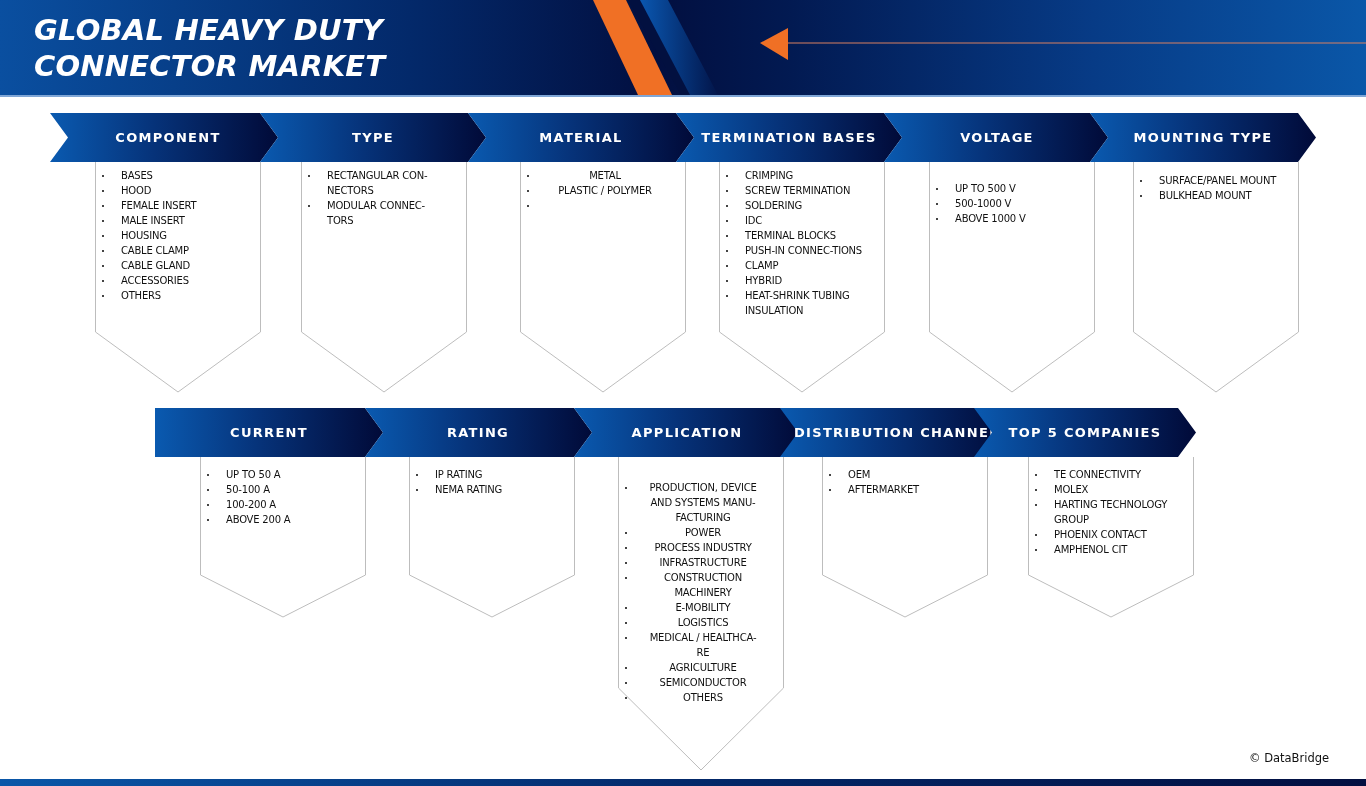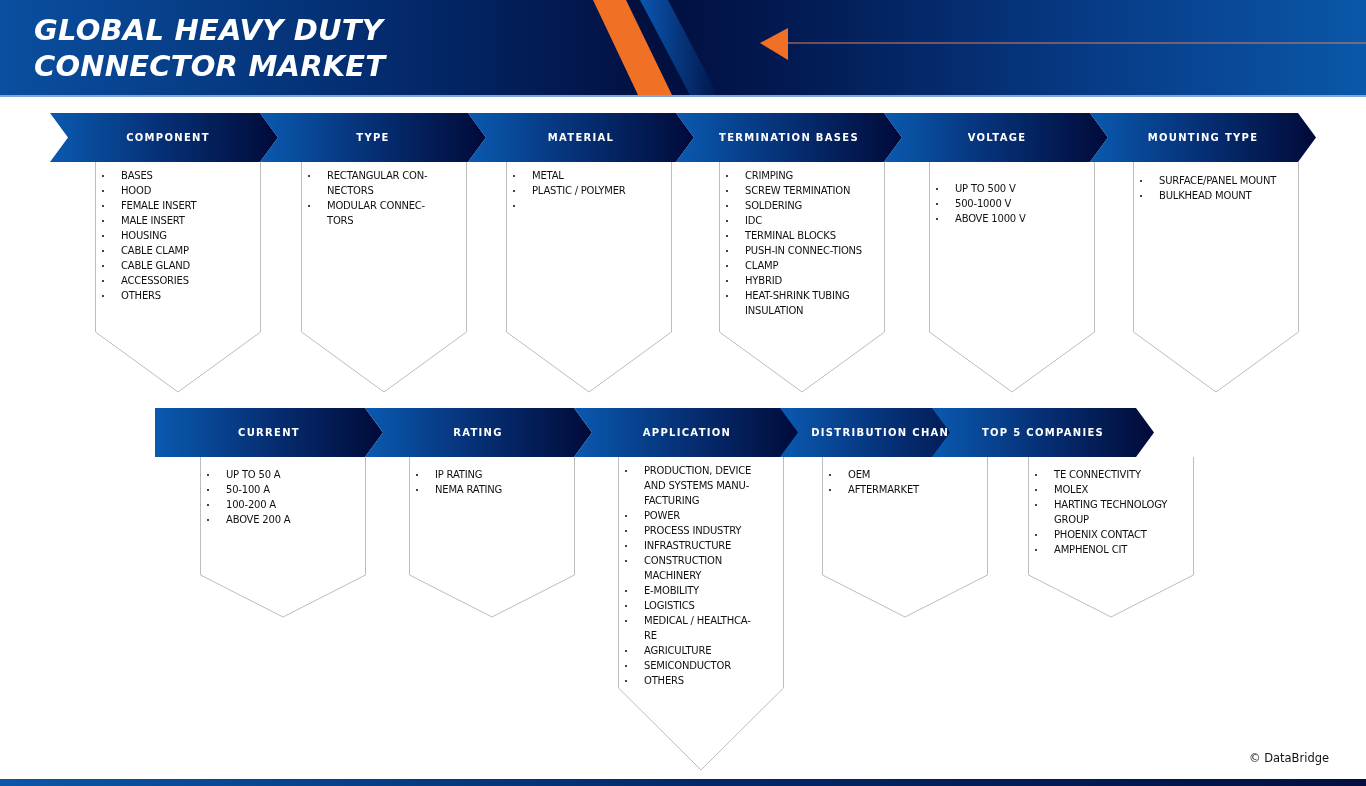--- a/index.html
+++ b/index.html
@@ -24,7 +24,7 @@
   .chevron svg { position: absolute; left: 0; top: 0; }
   .chevron-label {
     position: absolute; top: 0; height: 36px; line-height: 49px; text-align: center;
-    color: #ffffff; font-weight: bold; font-size: 10px; letter-spacing: 1.3px;
+    color: #ffffff; font-weight: bold; font-size: 13px; letter-spacing: 1.3px;
     font-family: "DejaVu Sans", sans-serif; white-space: nowrap;
   }
 

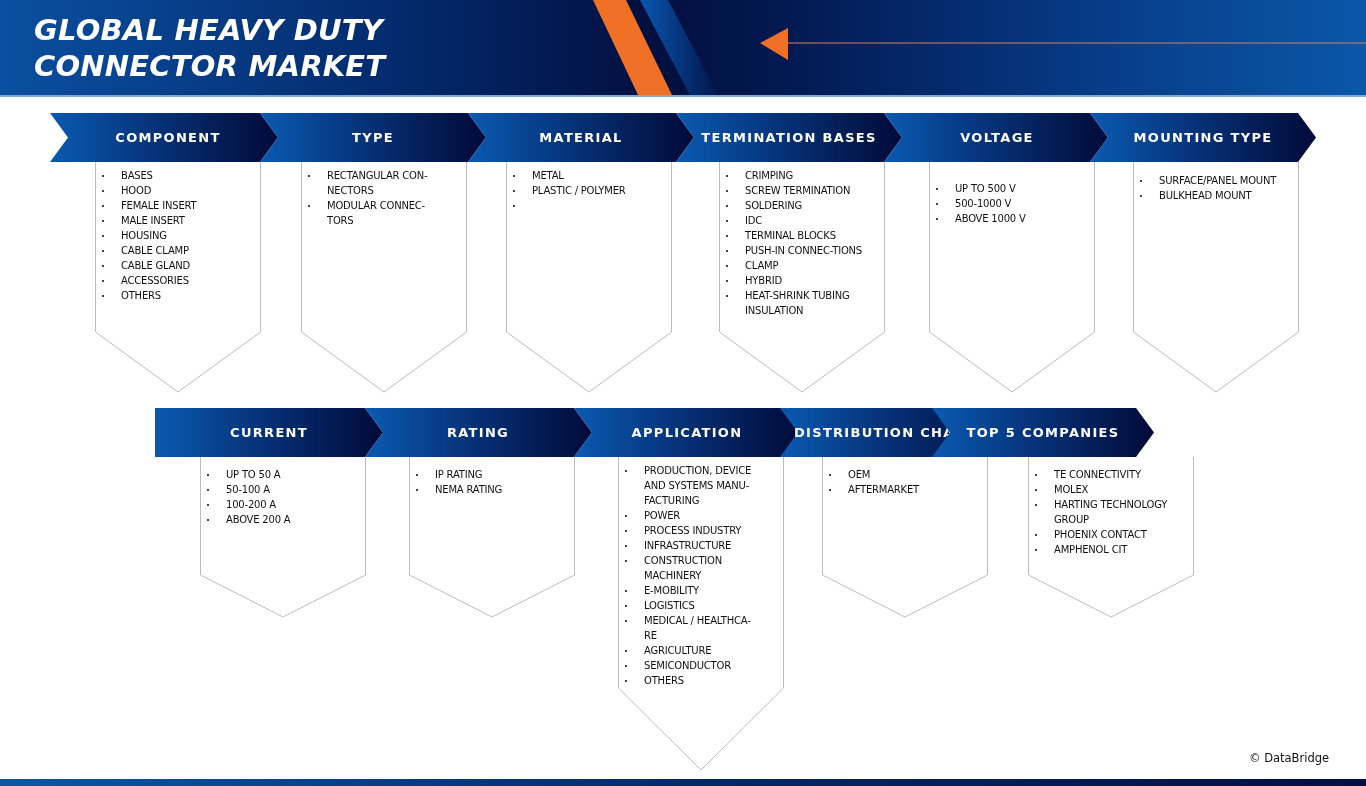--- a/index.html
+++ b/index.html
@@ -140,7 +140,7 @@
     <li>MODULAR CONNEC-TORS</li>
   </ul>
 </div>
-<div class="box" style="left:506px;top:162px;width:136px;height:232px;">
+<div class="box" style="left:520px;top:162px;width:136px;height:232px;text-align:center;">
   <svg width="166" height="232">
       <polyline points="0.5,0 0.5,170 83,230 165.5,170 165.5,0" fill="#fff" stroke="#bdbdbd" stroke-width="1"></polyline>
     </svg>

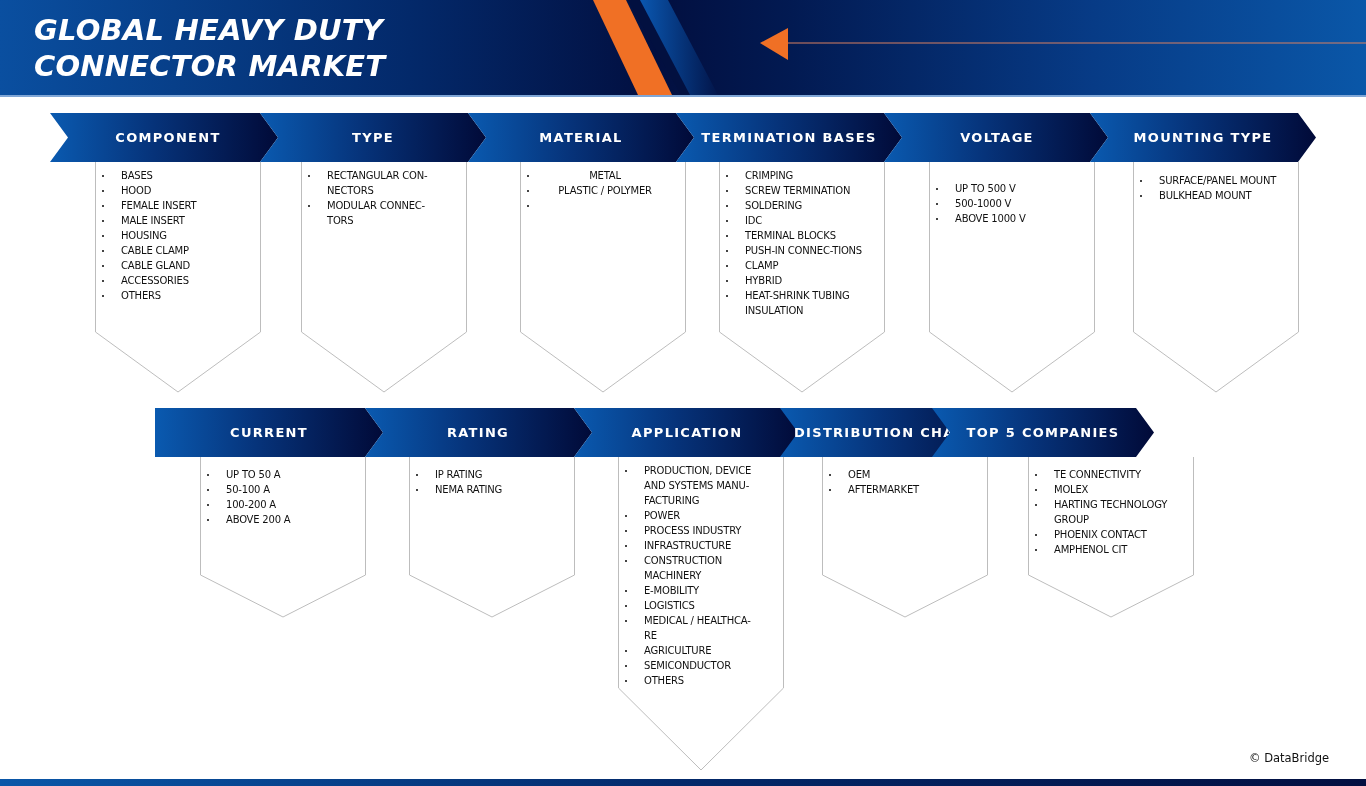--- a/index.html
+++ b/index.html
@@ -210,7 +210,7 @@
     </svg>
   <div class="chevron-label" style="left:14px;width:198px;">DISTRIBUTION CHANNEL</div>
 </div>
-<div class="chevron" style="left:932px;top:408px;width:230px;">
+<div class="chevron" style="left:974px;top:408px;width:230px;">
   <svg width="230" height="49">
       <polygon points="0,0 204,0 222,24.5 204,49 0,49 18,24.5" fill="url(#chevGrad)"></polygon>
     </svg>

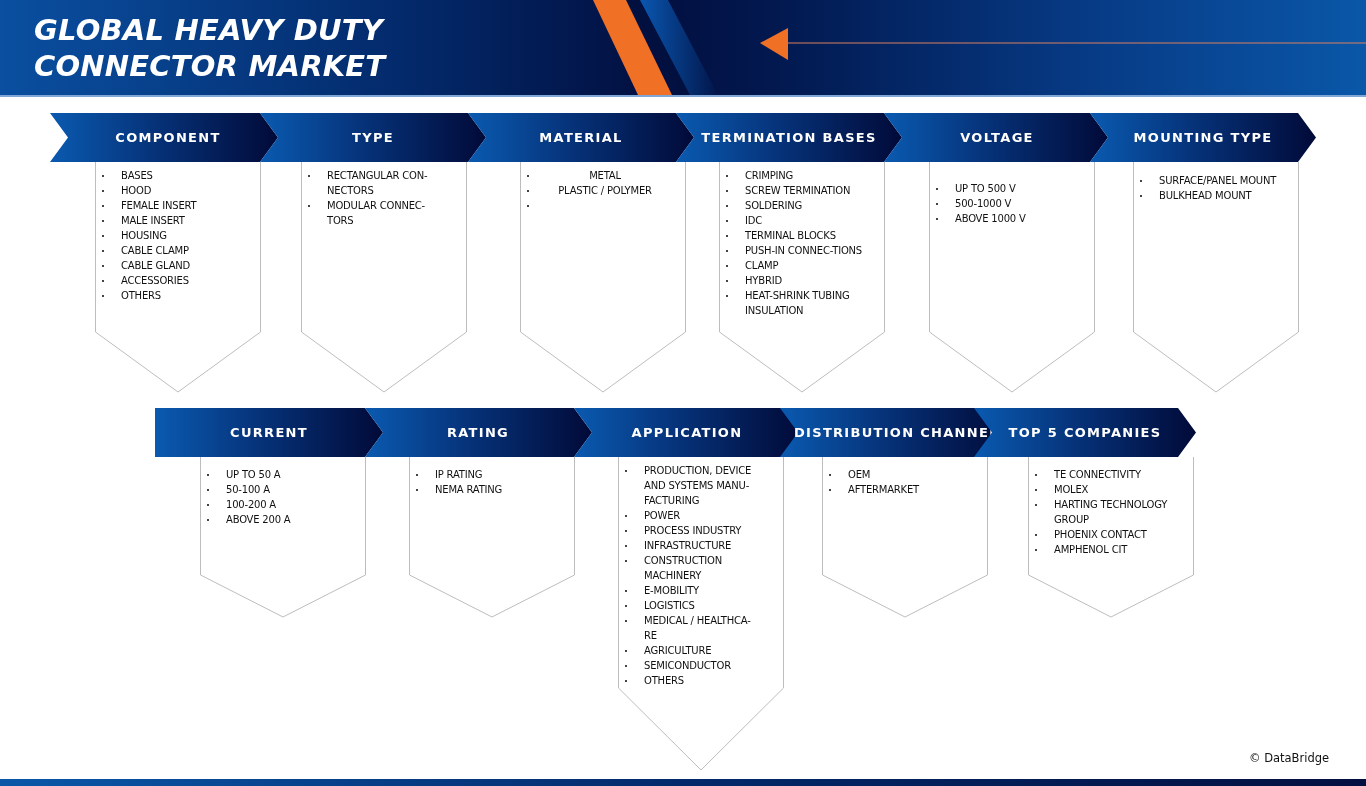--- a/index.html
+++ b/index.html
@@ -241,7 +241,7 @@
   <svg width="166" height="316">
       <polyline points="0.5,0 0.5,231 83,313 165.5,231 165.5,0" fill="#fff" stroke="#bdbdbd" stroke-width="1"></polyline>
     </svg>
-  <ul style="top:6px;">
+  <ul style="top:23px;text-align:center;">
     <li>PRODUCTION, DEVICE AND SYSTEMS MANU-FACTURING</li>
     <li>POWER</li>
     <li>PROCESS INDUSTRY</li>

